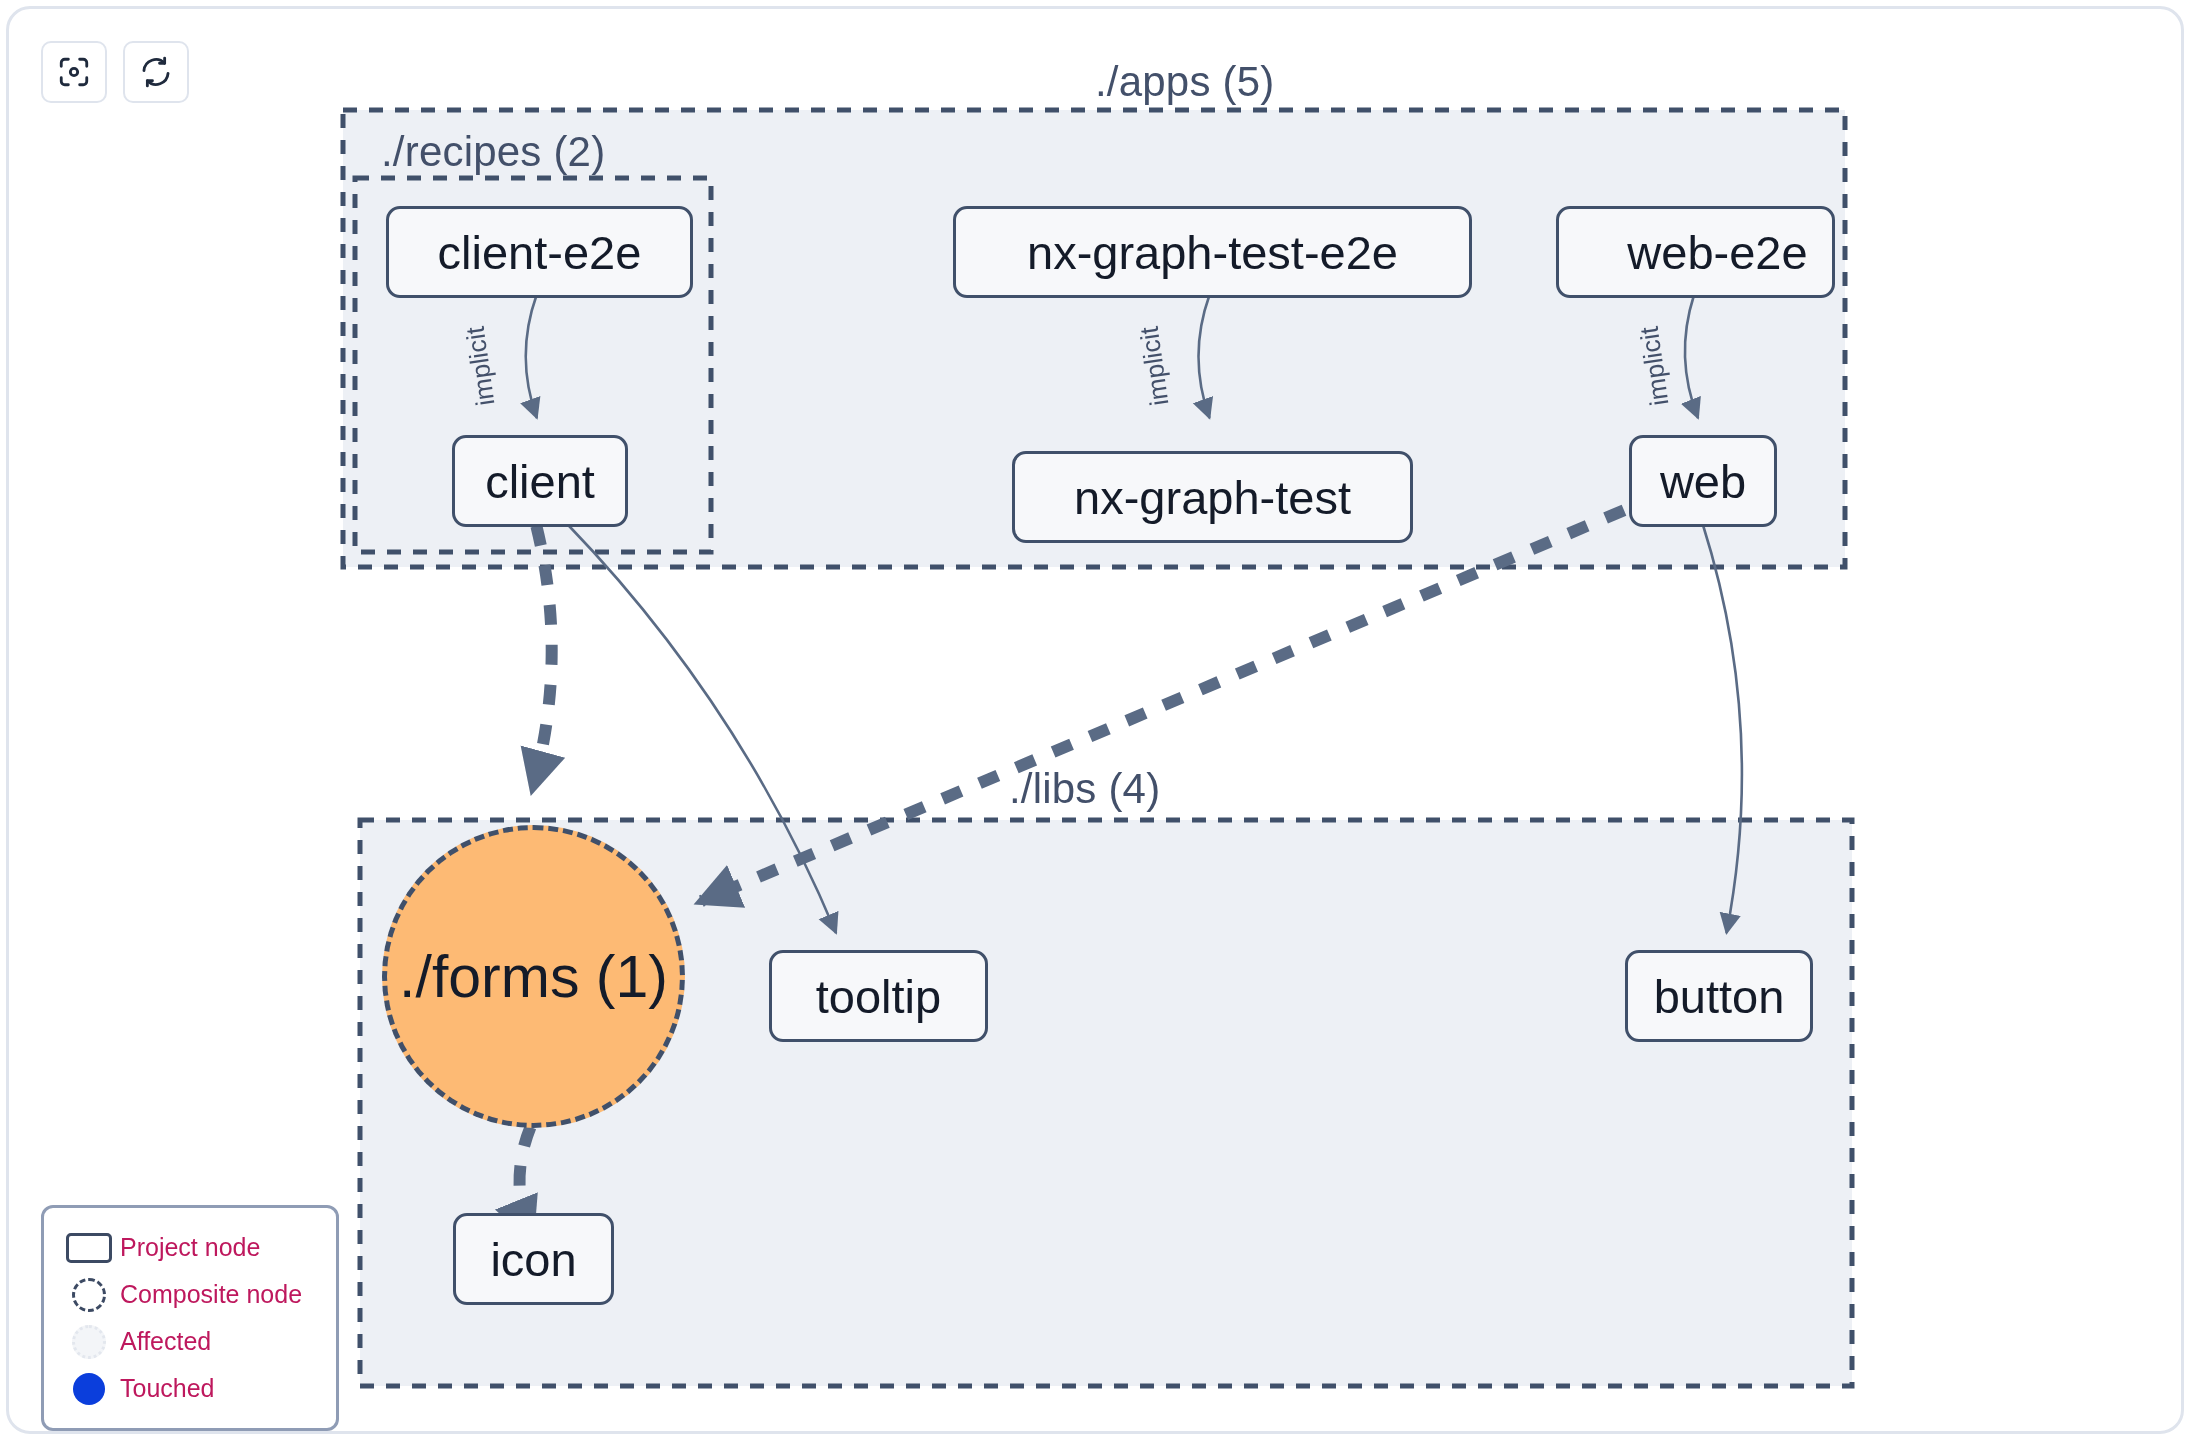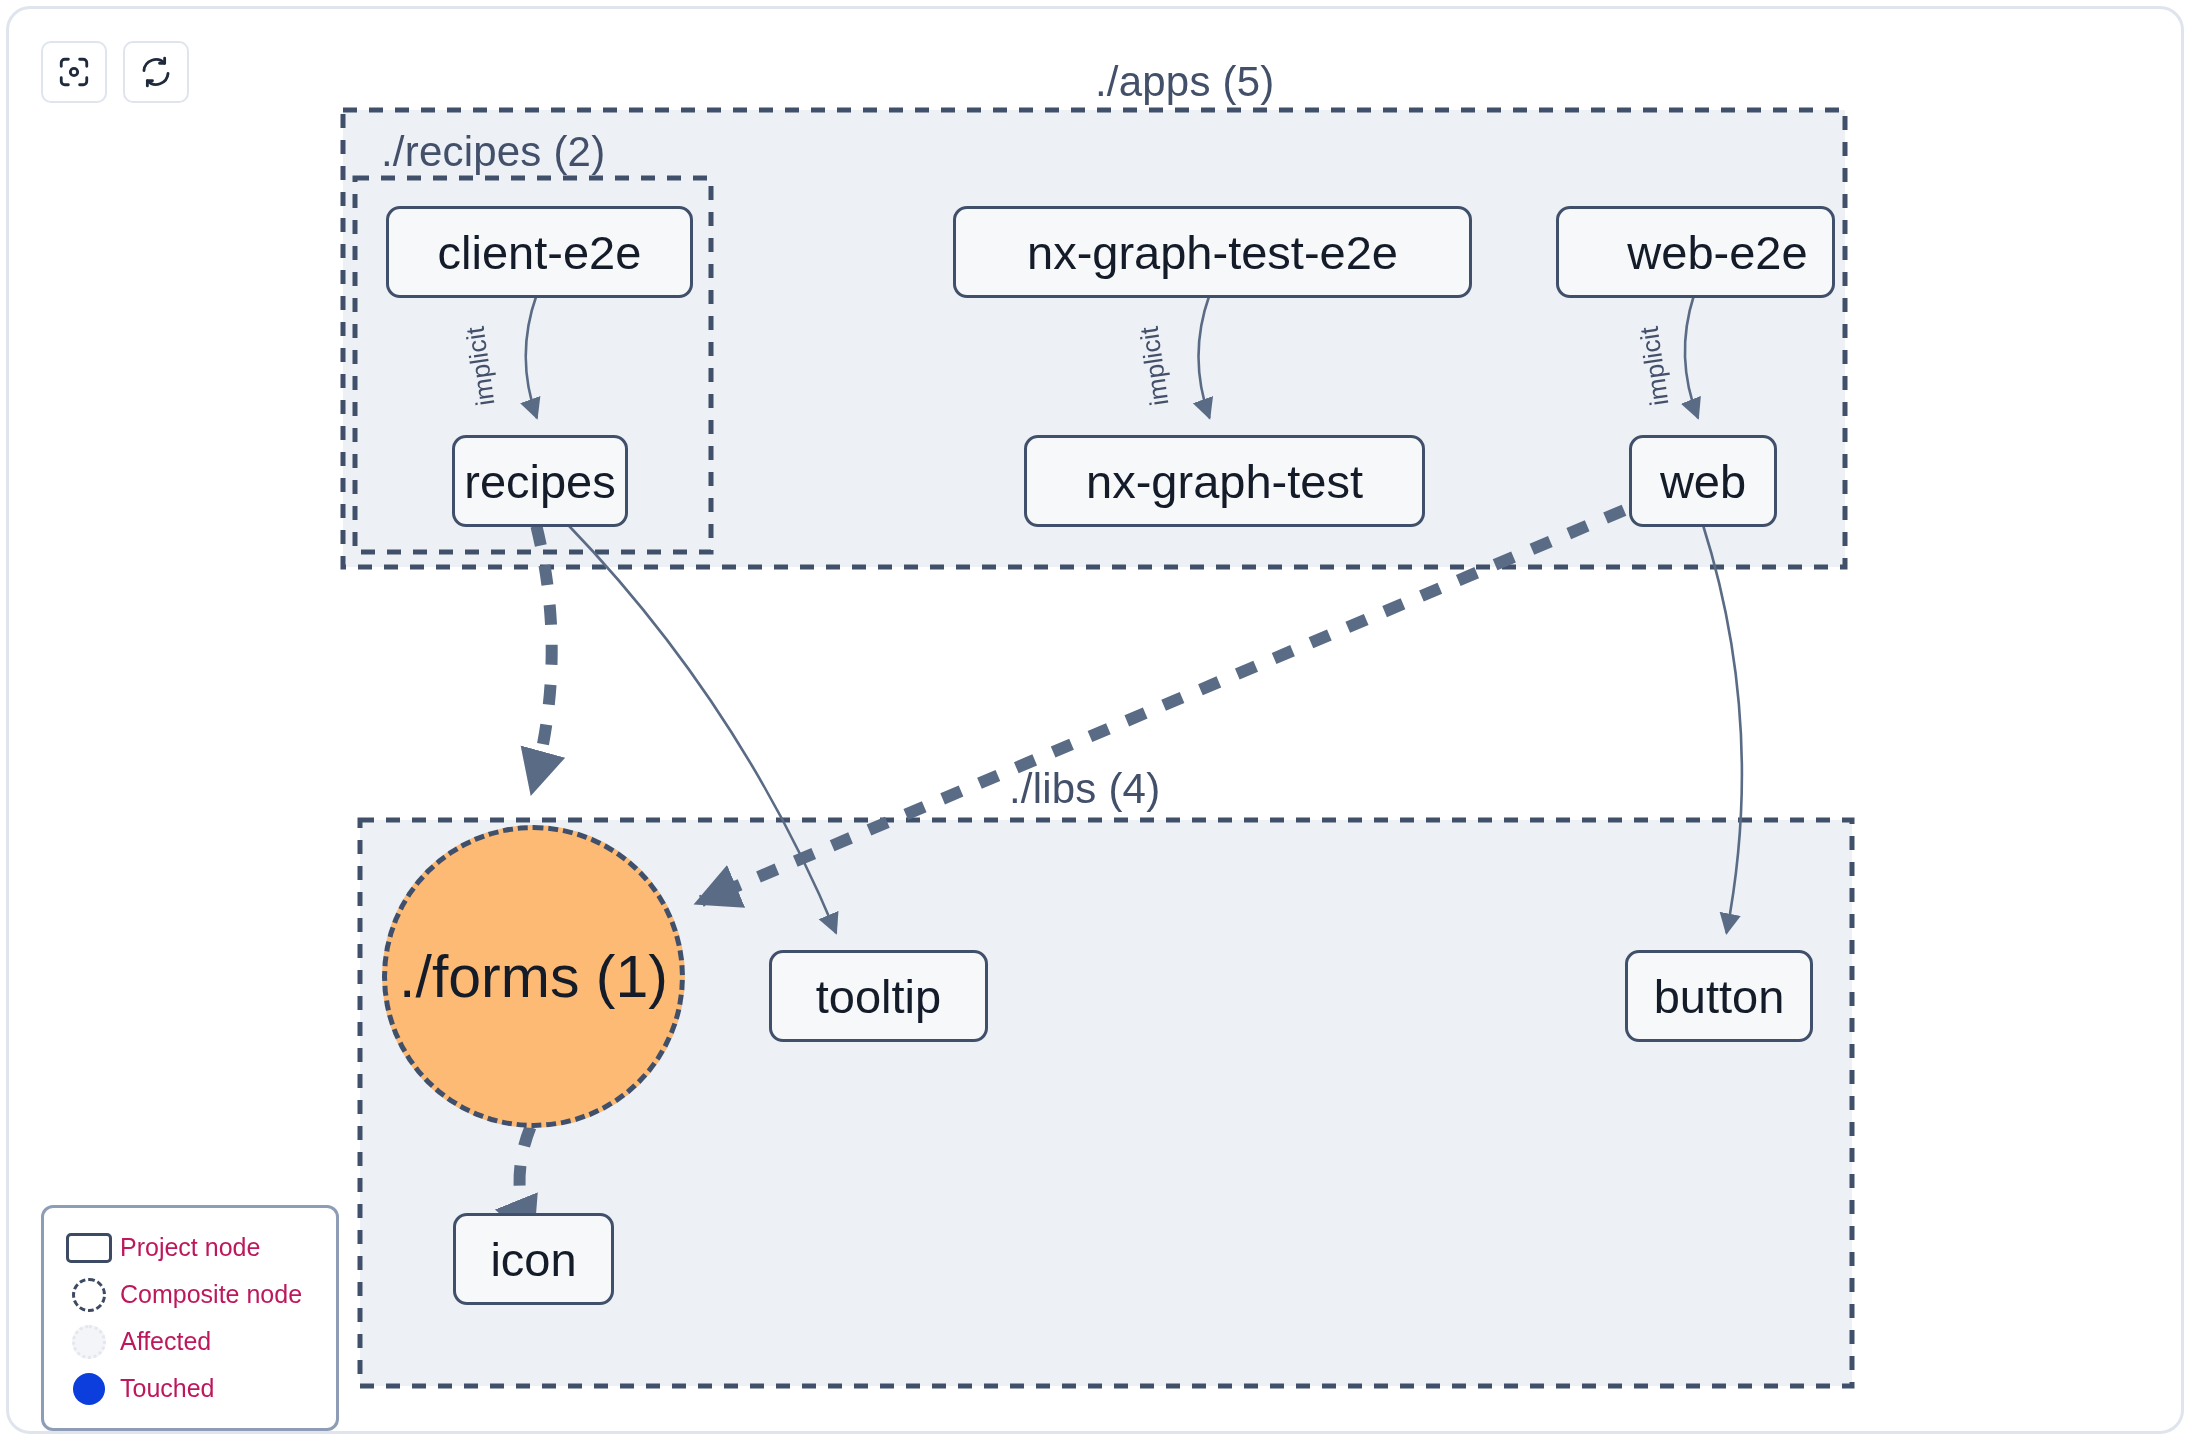--- a/index.html
+++ b/index.html
@@ -210,7 +210,7 @@
         <div class="node" style="left: 377px; top: 197px; width: 307px; height: 92px;">client-e2e</div>
         <div class="node" style="left: 944px; top: 197px; width: 519px; height: 92px;">nx-graph-test-e2e</div>
         <div class="node" style="left: 1547px; top: 197px; width: 279px; height: 92px; padding-left: 44px;">web-e2e</div>
-        <div class="node" style="left: 443px; top: 426px; width: 176px; height: 92px;">recipes</div>
+        <div class="node" style="left: 443px; top: 426px; width: 176px; height: 92px;">client</div>
         <div class="node" style="left: 1003px; top: 426px; width: 401px; height: 92px; margin-left: 12px;">nx-graph-test</div>
         <div class="node" style="left: 1620px; top: 426px; width: 148px; height: 92px;">web</div>
         <div class="composite-node" style="left: 373px; top: 816px; width: 303px; height: 303px;">./forms (1)</div>

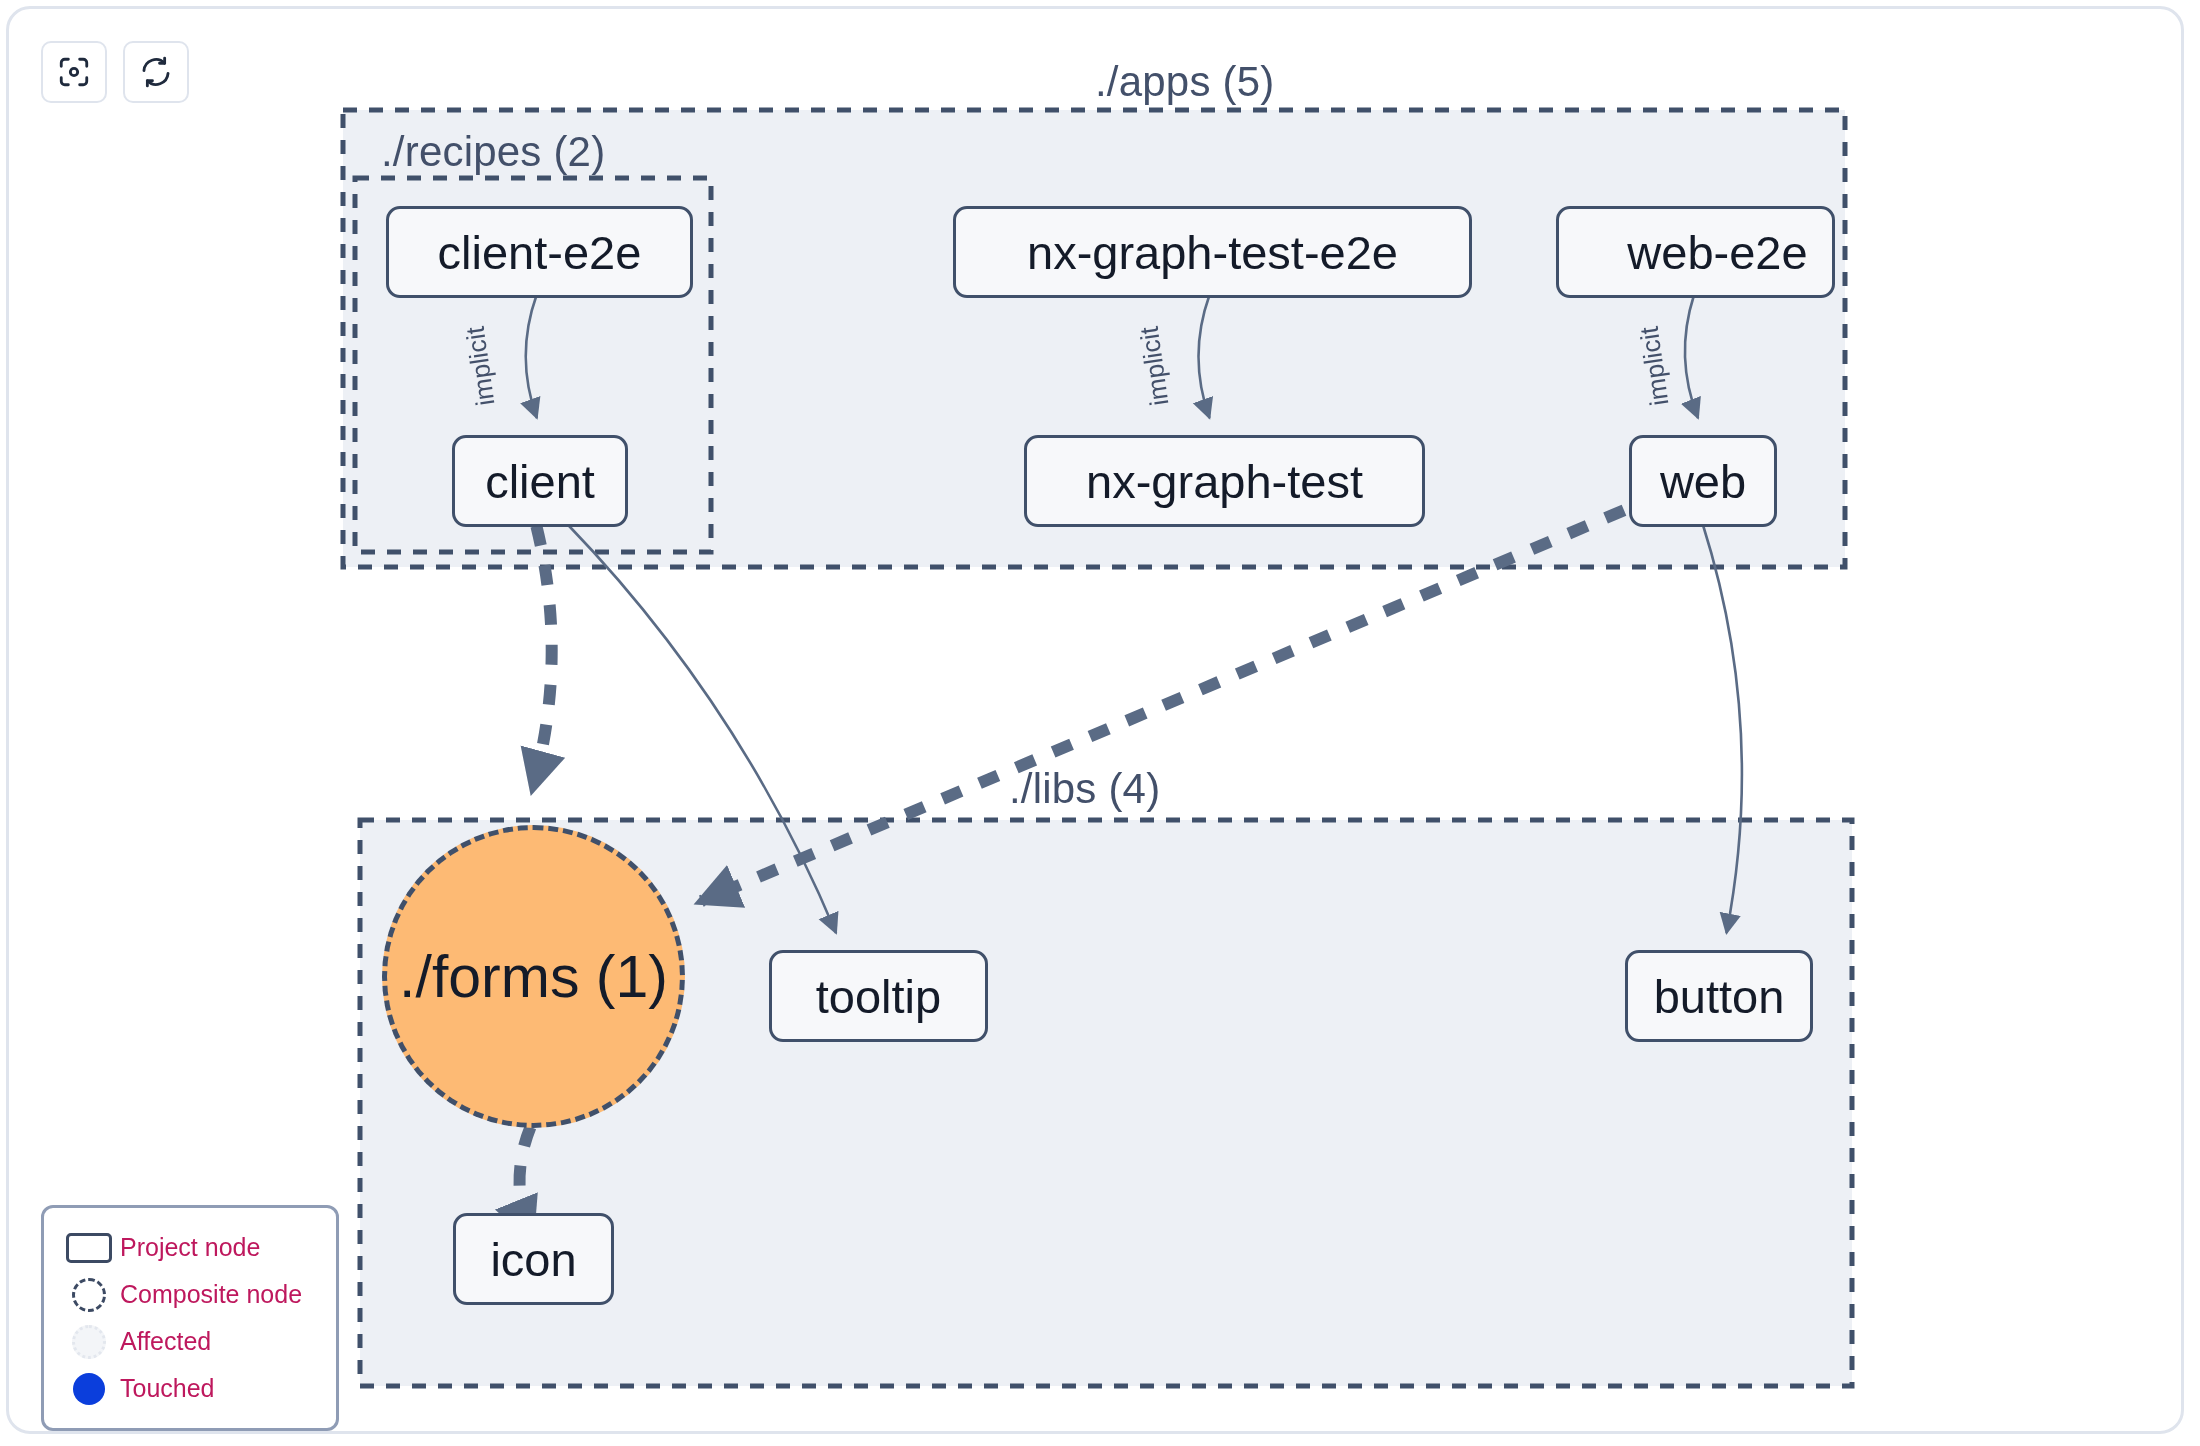--- a/index.html
+++ b/index.html
@@ -211,7 +211,7 @@
         <div class="node" style="left: 944px; top: 197px; width: 519px; height: 92px;">nx-graph-test-e2e</div>
         <div class="node" style="left: 1547px; top: 197px; width: 279px; height: 92px; padding-left: 44px;">web-e2e</div>
         <div class="node" style="left: 443px; top: 426px; width: 176px; height: 92px;">client</div>
-        <div class="node" style="left: 1003px; top: 426px; width: 401px; height: 92px; margin-left: 12px;">nx-graph-test</div>
+        <div class="node" style="left: 1003px; top: 442px; width: 401px; height: 92px;">nx-graph-test</div>
         <div class="node" style="left: 1620px; top: 426px; width: 148px; height: 92px;">web</div>
         <div class="composite-node" style="left: 373px; top: 816px; width: 303px; height: 303px;">./forms (1)</div>
         <div class="node" style="left: 760px; top: 941px; width: 219px; height: 92px;">tooltip</div>

